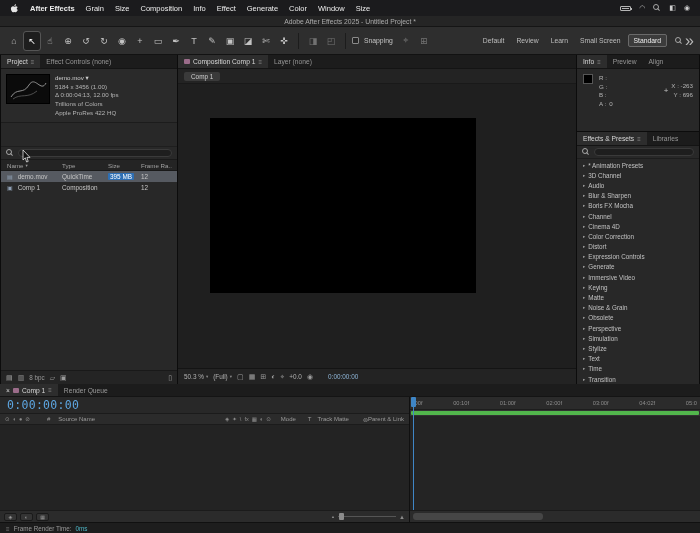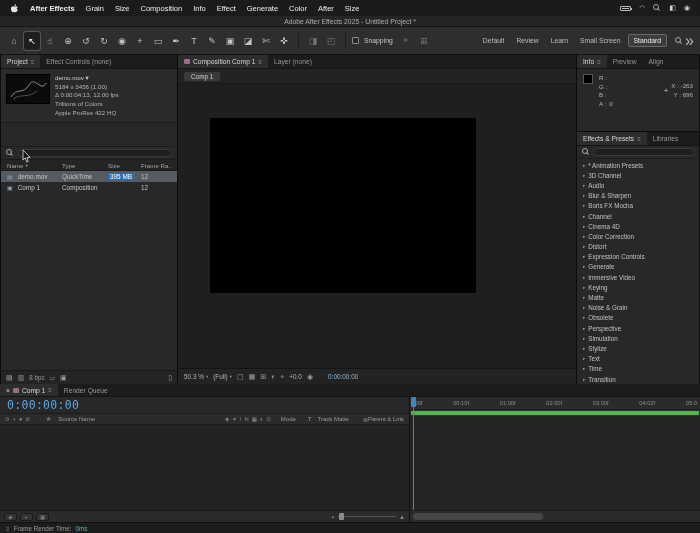--- a/index.html
+++ b/index.html
@@ -126,7 +126,7 @@
   <span>Effect</span>
   <span>Generate</span>
   <span>Color</span>
-  <span>After</span>
+  <span>Window</span>
   <span>Size</span>
   <span class="mac-right">
     <span class="batt"></span>

